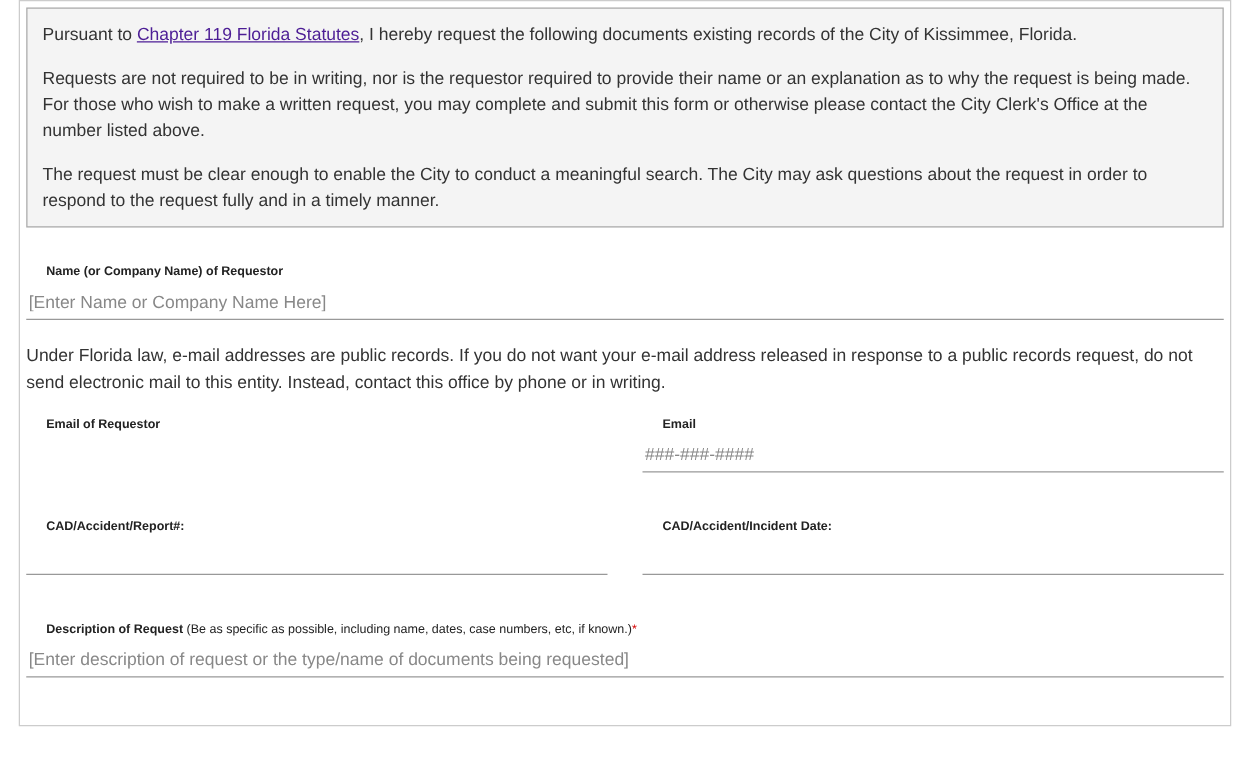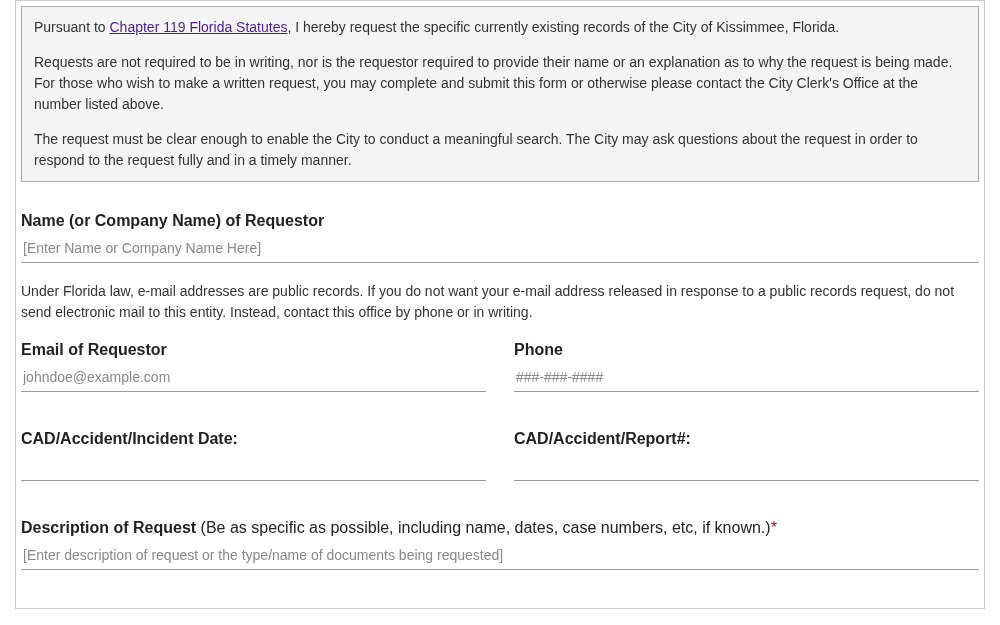--- a/index.html
+++ b/index.html
@@ -100,7 +100,7 @@
 
     <div class="notice-box">
       <p>
-        <span>Pursuant to </span><a href="#">Chapter 119 Florida Statutes</a><span>, I hereby request the specific currently existing records of the City of Kissimmee, Florida.</span>
+        <span>Pursuant to </span><a href="#">Chapter 119 Florida Statutes</a><span>, I hereby request the following documents existing records of the City of Kissimmee, Florida.</span>
       </p>
       <p>Requests are not required to be in writing, nor is the requestor required to provide their name or an explanation as to why the request is being made. For those who wish to make a written request, you may complete and submit this form or otherwise please contact the City Clerk's Office at the number listed above.</p>
       <p>The request must be clear enough to enable the City to conduct a meaningful search. The City may ask questions about the request in order to respond to the request fully and in a timely manner.</p>

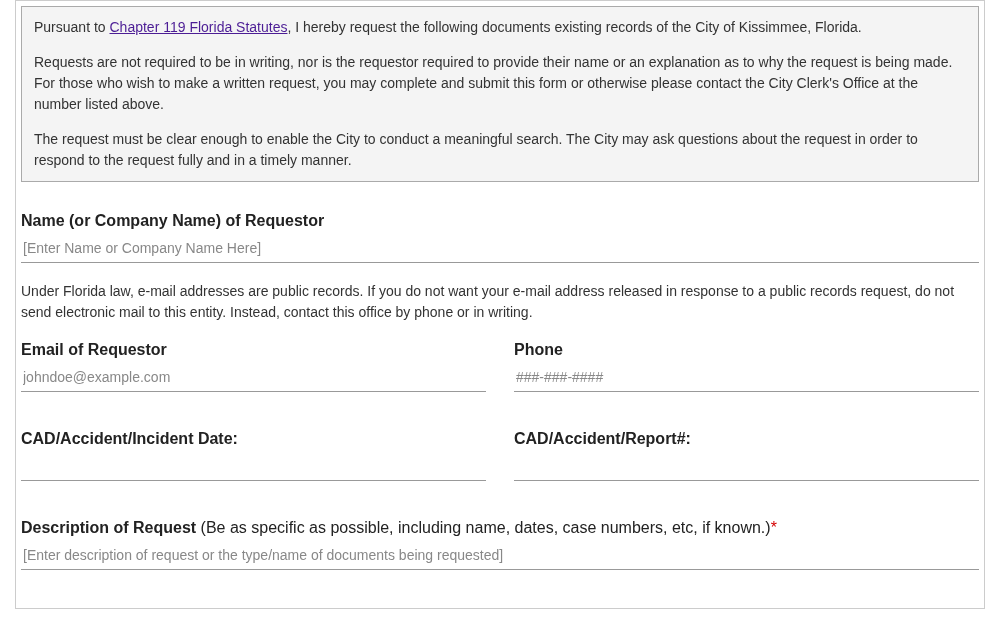--- a/index.html
+++ b/index.html
@@ -50,10 +50,11 @@
     }
     .field-label {
       font-weight: bold;
-      font-size: 16px;
+      font-size: 10px;
       color: #222;
       display: block;
       margin-bottom: 4px;
+      margin-left: 16px;
     }
     .field-label .sublabel {
       font-weight: normal;

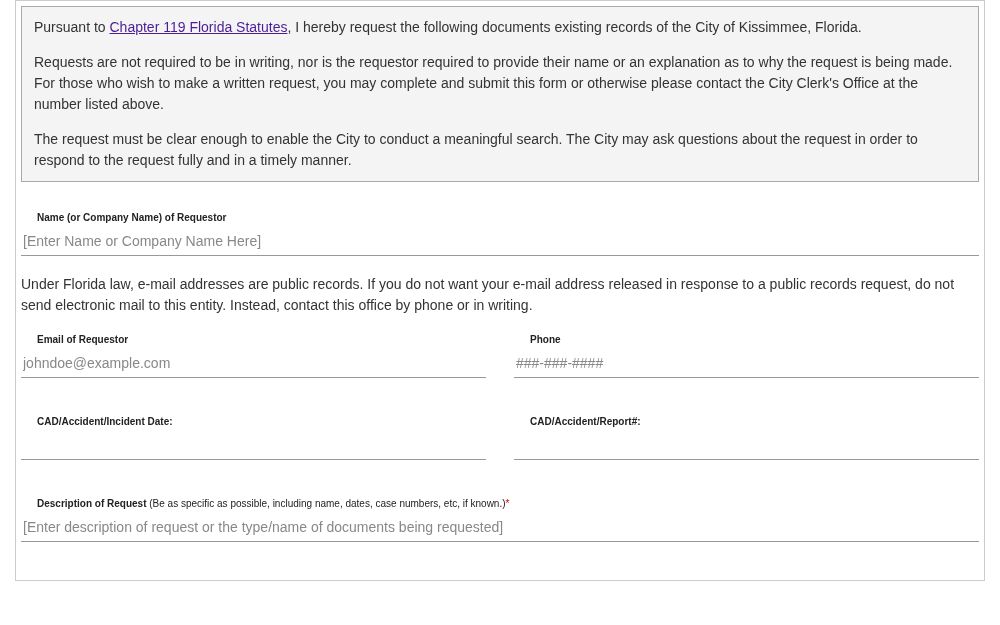--- a/index.html
+++ b/index.html
@@ -122,7 +122,7 @@
           <input type="text" class="text-input" placeholder="johndoe@example.com" style="">
         </div>
         <div class="col field-group">
-          <label class="field-label">Phone</label>
+          <label class="field-label">Email</label>
           <input type="text" class="text-input" placeholder="###-###-####" style="">
         </div>
       </div>

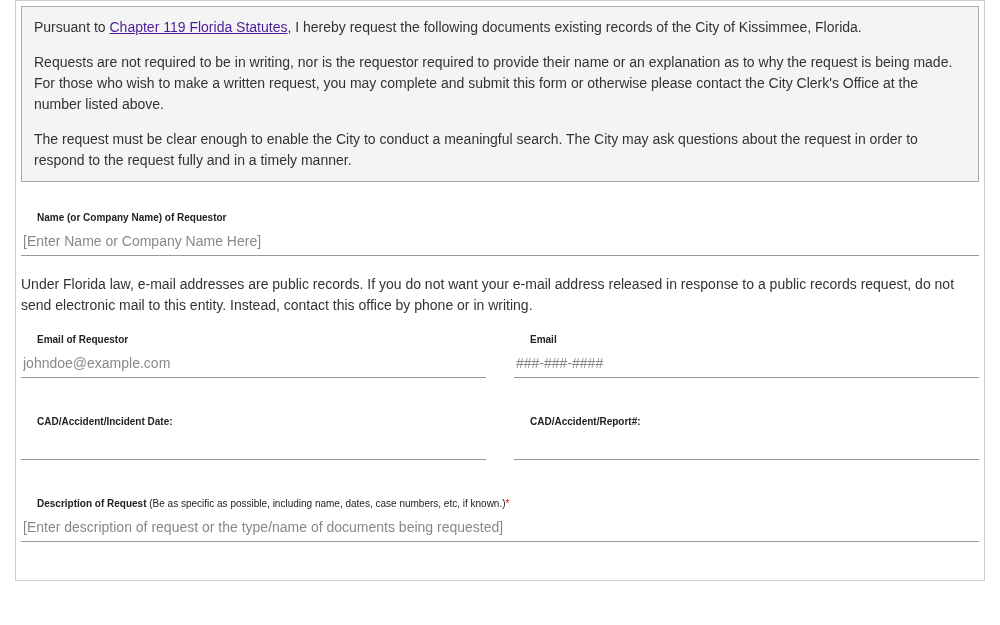--- a/index.html
+++ b/index.html
@@ -119,7 +119,6 @@
       <div class="row">
         <div class="col field-group">
           <label class="field-label">Email of Requestor</label>
-          <input type="text" class="text-input" placeholder="johndoe@example.com" style="">
         </div>
         <div class="col field-group">
           <label class="field-label">Email</label>

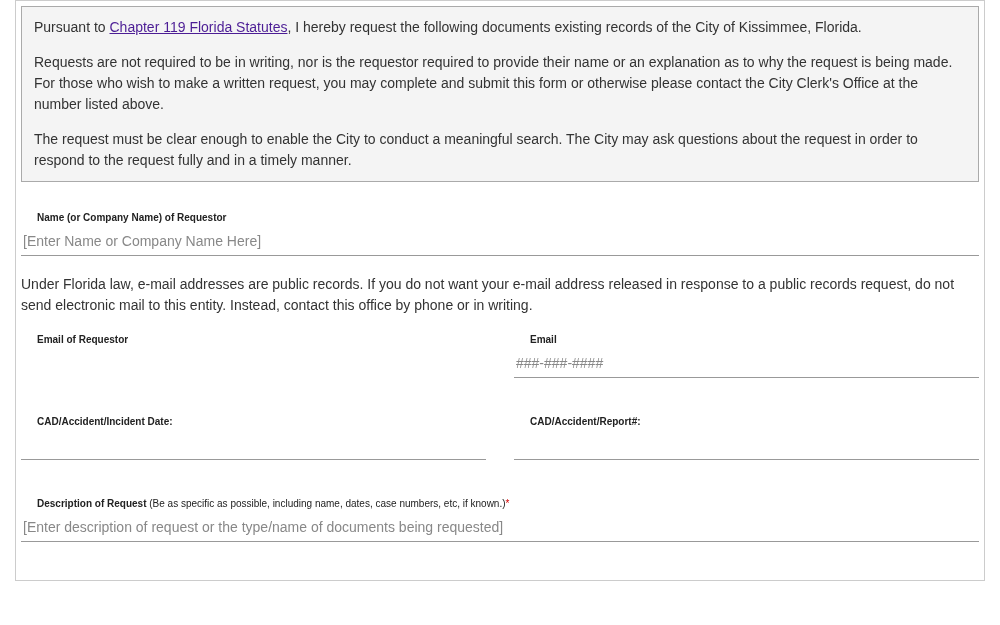--- a/index.html
+++ b/index.html
@@ -131,11 +131,11 @@
 
       <div class="row">
         <div class="col field-group">
-          <label class="field-label">CAD/Accident/Incident Date:</label>
+          <label class="field-label">CAD/Accident/Report#:</label>
           <input type="text" class="text-input" style="">
         </div>
         <div class="col field-group">
-          <label class="field-label">CAD/Accident/Report#:</label>
+          <label class="field-label">CAD/Accident/Incident Date:</label>
           <input type="text" class="text-input" style="">
         </div>
       </div>

